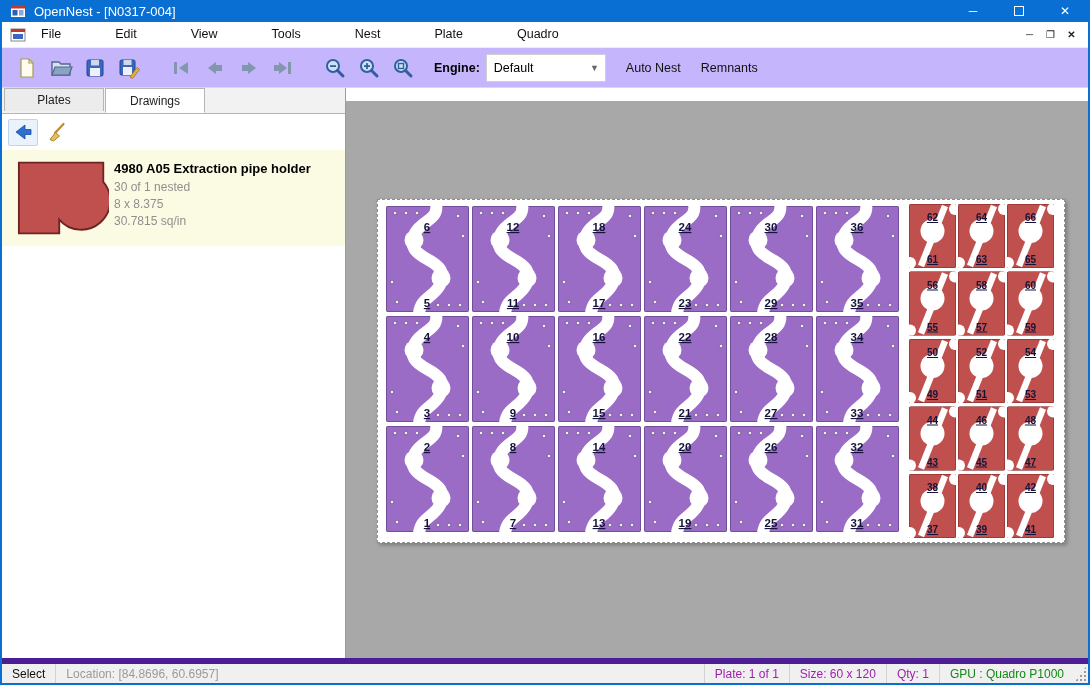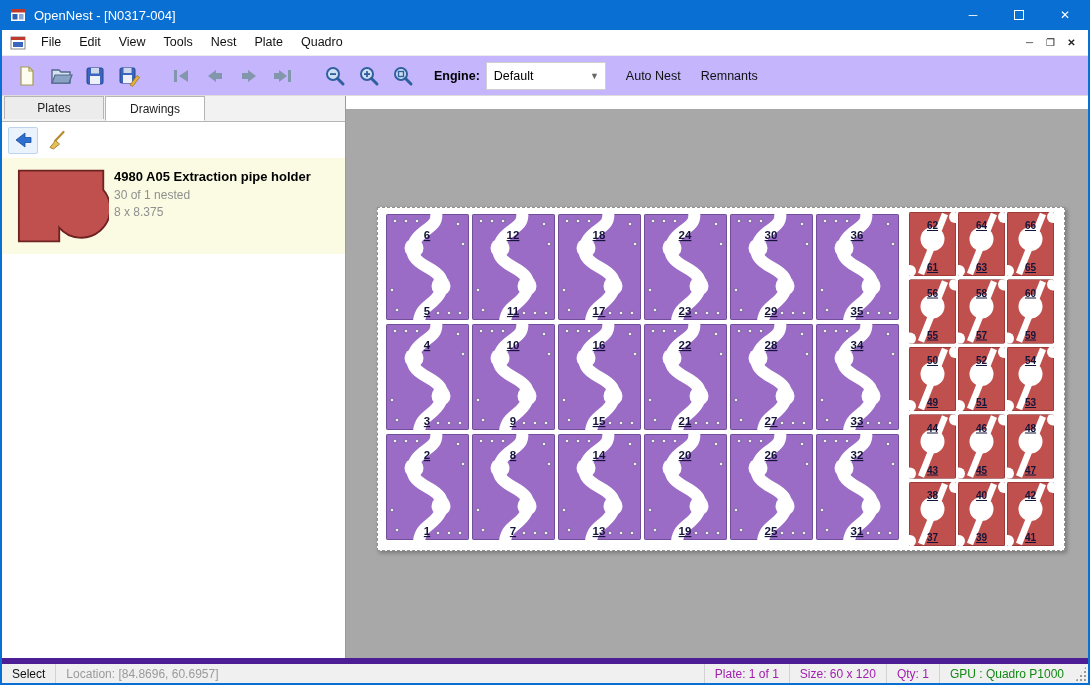--- a/index.html
+++ b/index.html
@@ -7,7 +7,7 @@
   .window { width:1090px; height:685px; display:flex; flex-direction:column; border:2px solid #0a6fd2; border-top:none; background:#fff; }
 
   
-  .titlebar { height:30px; background:#0a6fd2; display:flex; align-items:center; color:#fff; flex-shrink:0; }
+  .titlebar { height:22px; background:#0a6fd2; display:flex; align-items:center; color:#fff; flex-shrink:0; }
   .app-icon { width:16px; height:14px; margin:0 8px 0 8px; position:relative; }
   .title-text { font-size:13px; }
   .win-controls { margin-left:auto; display:flex; height:100%; }

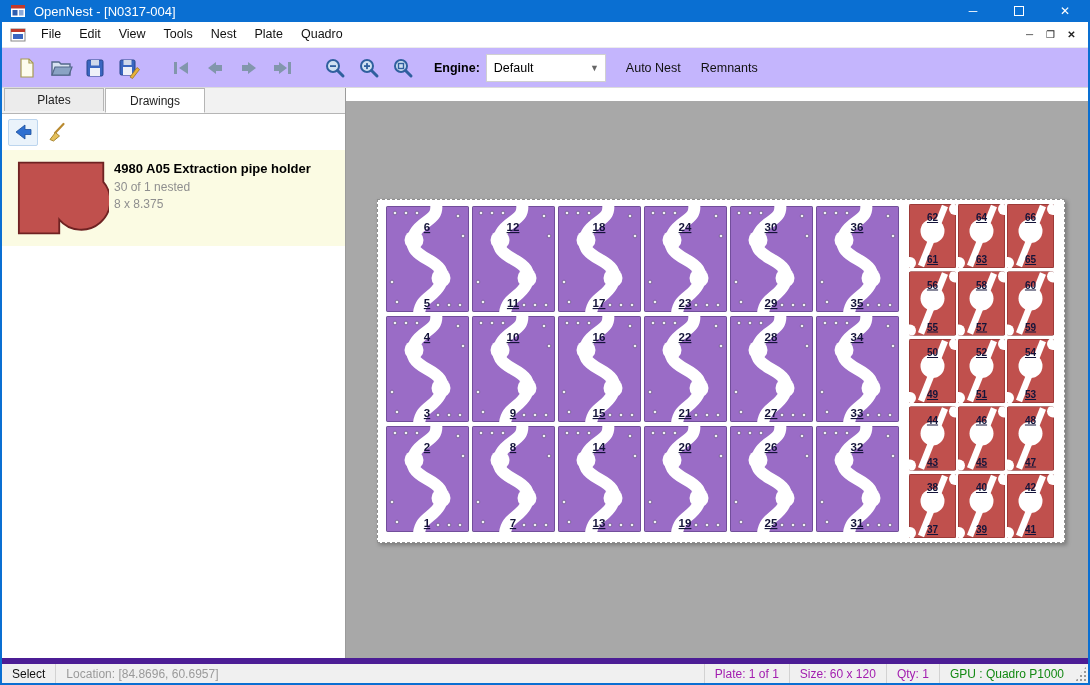--- a/index.html
+++ b/index.html
@@ -98,7 +98,7 @@
         <rect x="3" y="6" width="10" height="5" fill="#3a66c0"></rect>
       </svg>
     </span>
-    <div id="menu-items" style="display:flex;height:100%;">
+    <div id="menu-items" style="display:flex;height:100%;gap:36px;">
         <div class="menu-item">File</div>
         <div class="menu-item">Edit</div>
         <div class="menu-item">View</div>

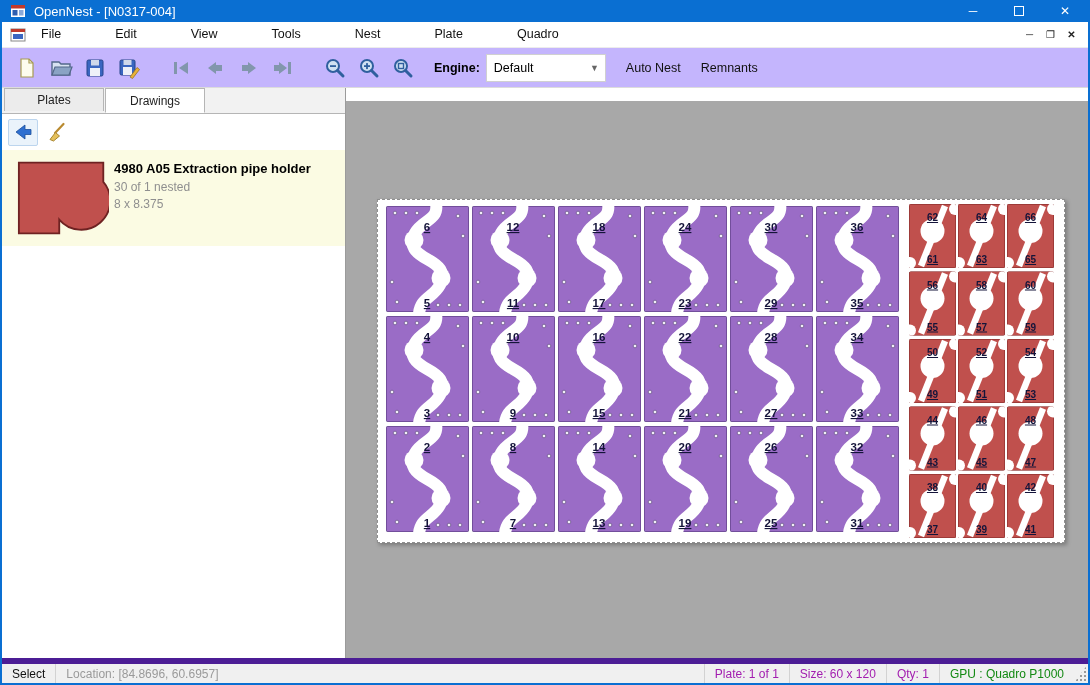--- a/index.html
+++ b/index.html
@@ -230,6 +230,7 @@
               <div class="part-name">4980 A05 Extraction pipe holder</div>
               <div class="part-meta">30 of 1 nested</div>
               <div class="part-meta">8 x 8.375</div>
+              <div class="part-meta">30.7815 sq/in</div>
             </div>
           </div>
         </div>

